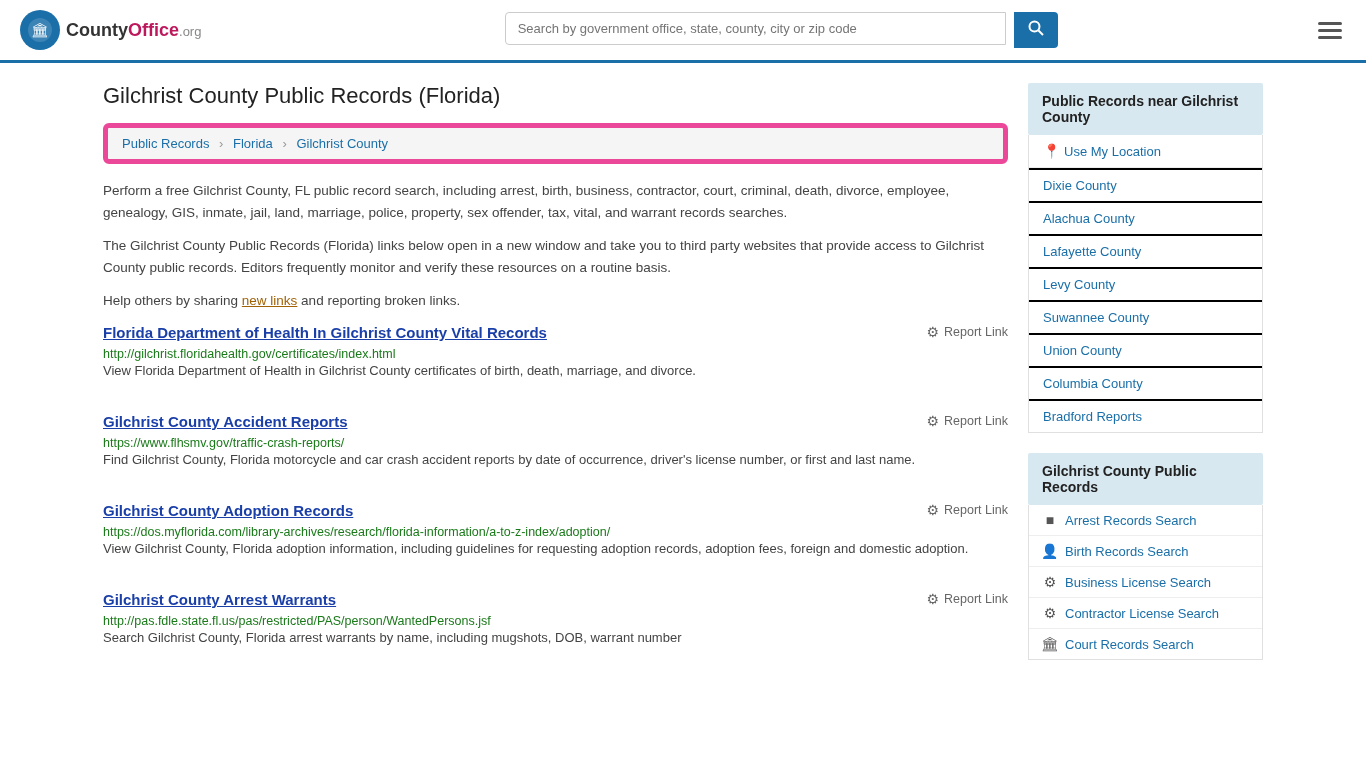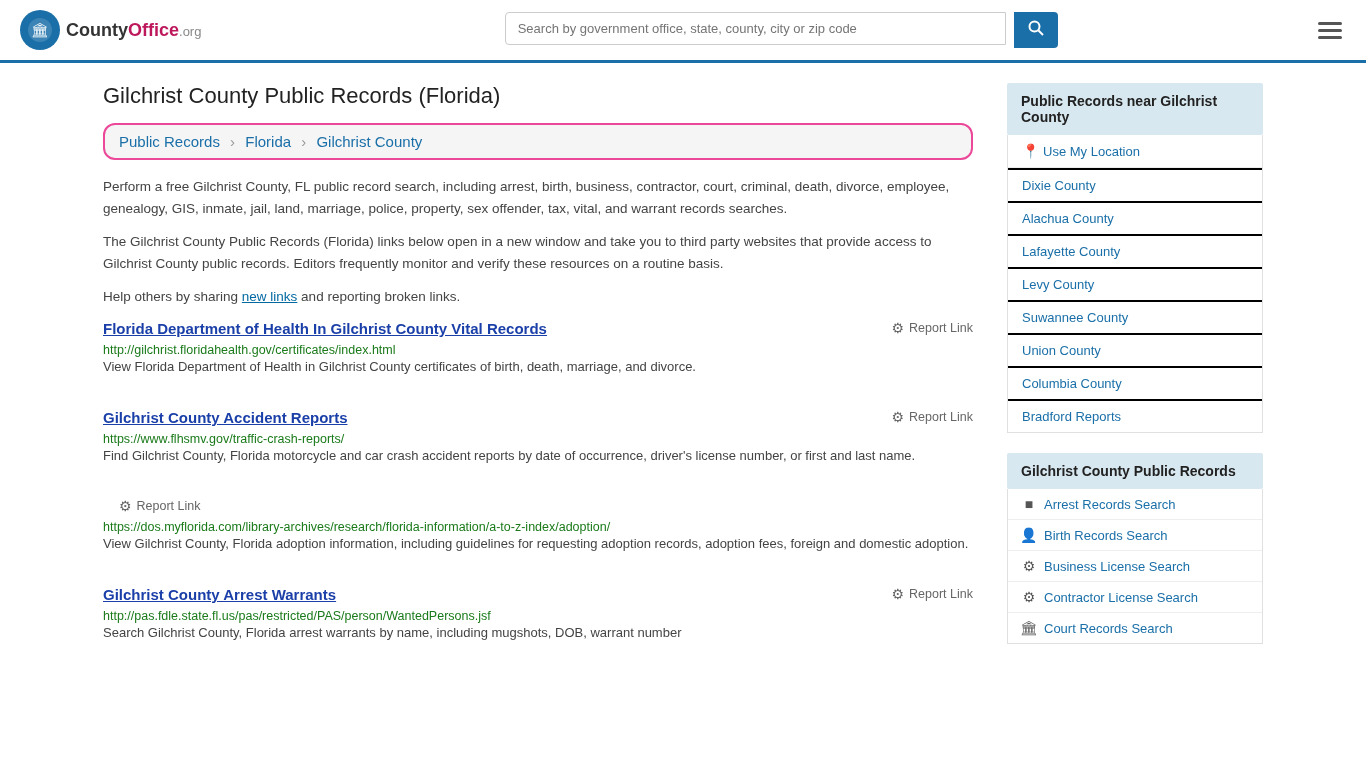--- a/index.html
+++ b/index.html
@@ -167,9 +167,8 @@
 
     
     #sidebar {
-      width: 256px;
+      width: 235px;
       flex-shrink: 0;
-      margin-left: 14px;
     }
 
     .sidebar-section {

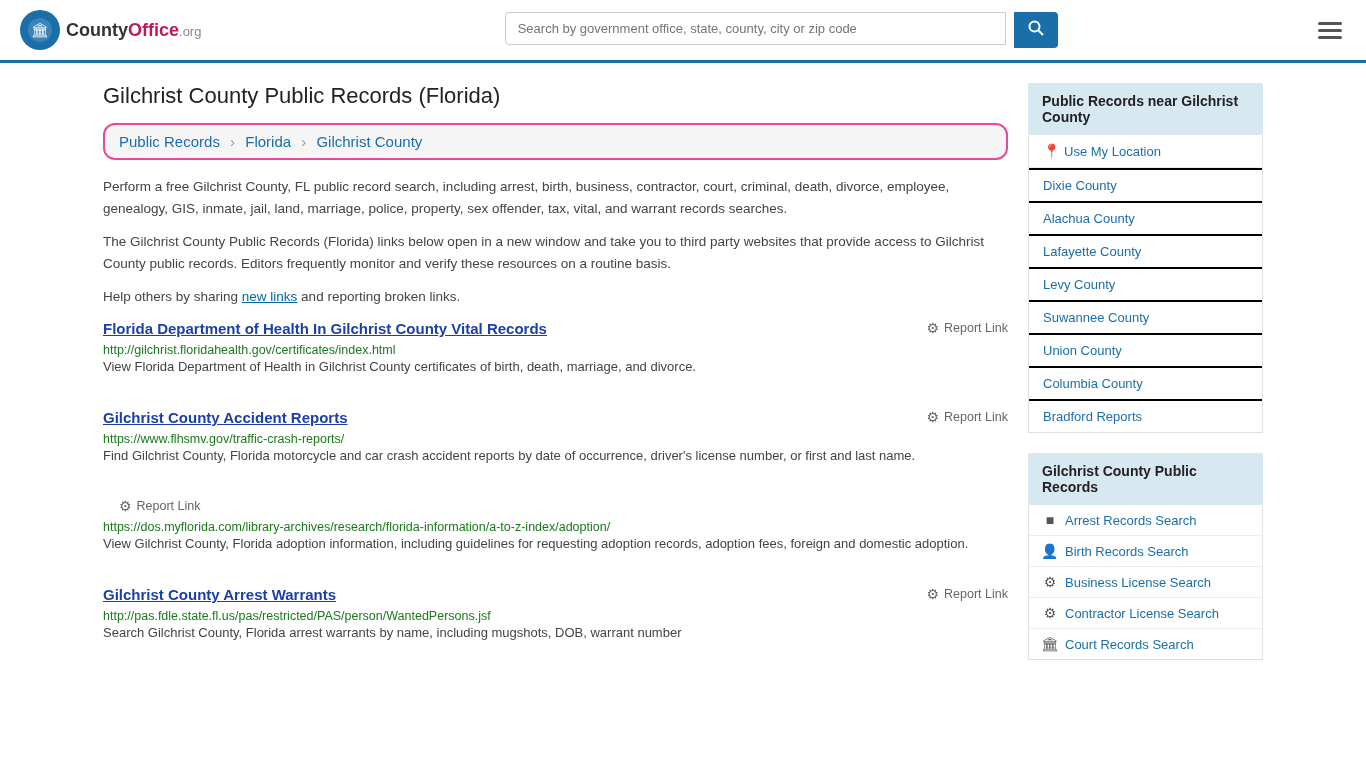--- a/index.html
+++ b/index.html
@@ -97,12 +97,12 @@
     
     #breadcrumb {
       background: #f5f5f5;
-      border: 2px solid #ec4899;
+      border: 5px solid #ec4899;
       padding: 8px 14px;
       margin-bottom: 16px;
-      font-size: 15px;
+      font-size: 13px;
       color: #555;
-      border-radius: 12px;
+      border-radius: 6px;
     }
     #breadcrumb a {
       color: #1a6fa8;

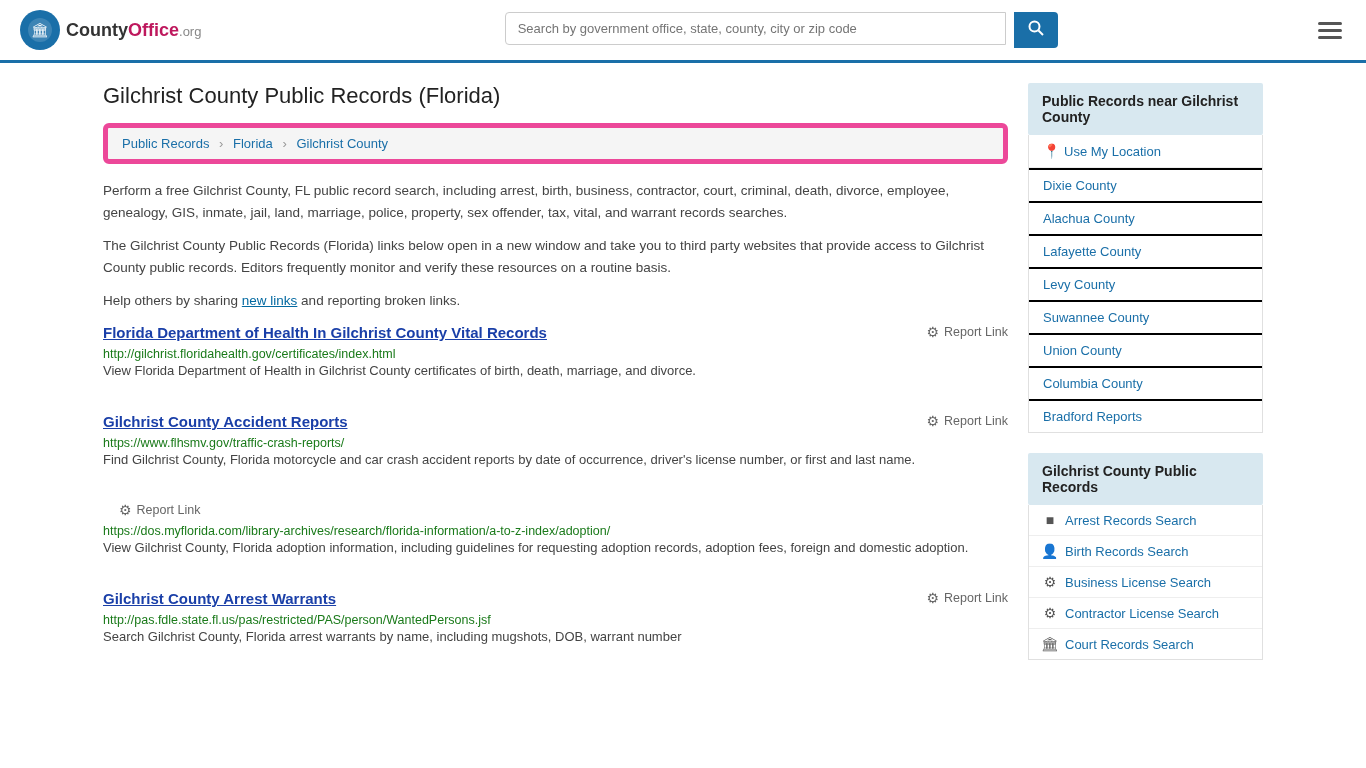--- a/index.html
+++ b/index.html
@@ -118,7 +118,7 @@
       margin-bottom: 12px;
     }
     .description a {
-      color: #0369a1;
+      color: #a16207;
       text-decoration: underline;
     }
 

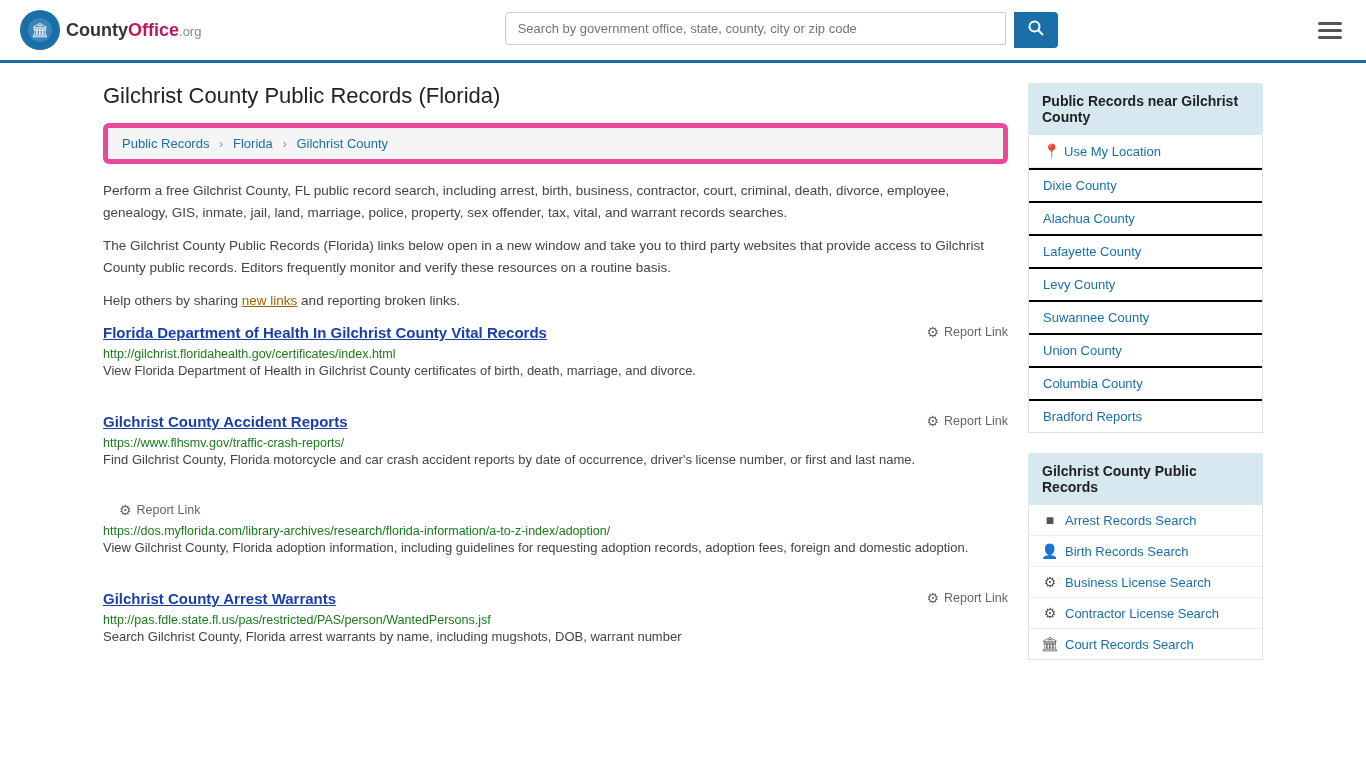--- a/index.html
+++ b/index.html
@@ -323,6 +323,7 @@
 
       <div class="result-item">
         <div class="result-title-row">
+          <a class="result-title" href="#">Gilchrist County Adoption Records</a>
           <div class="report-link">
             <span class="report-icon">⚙</span>
             <span>Report Link</span>

